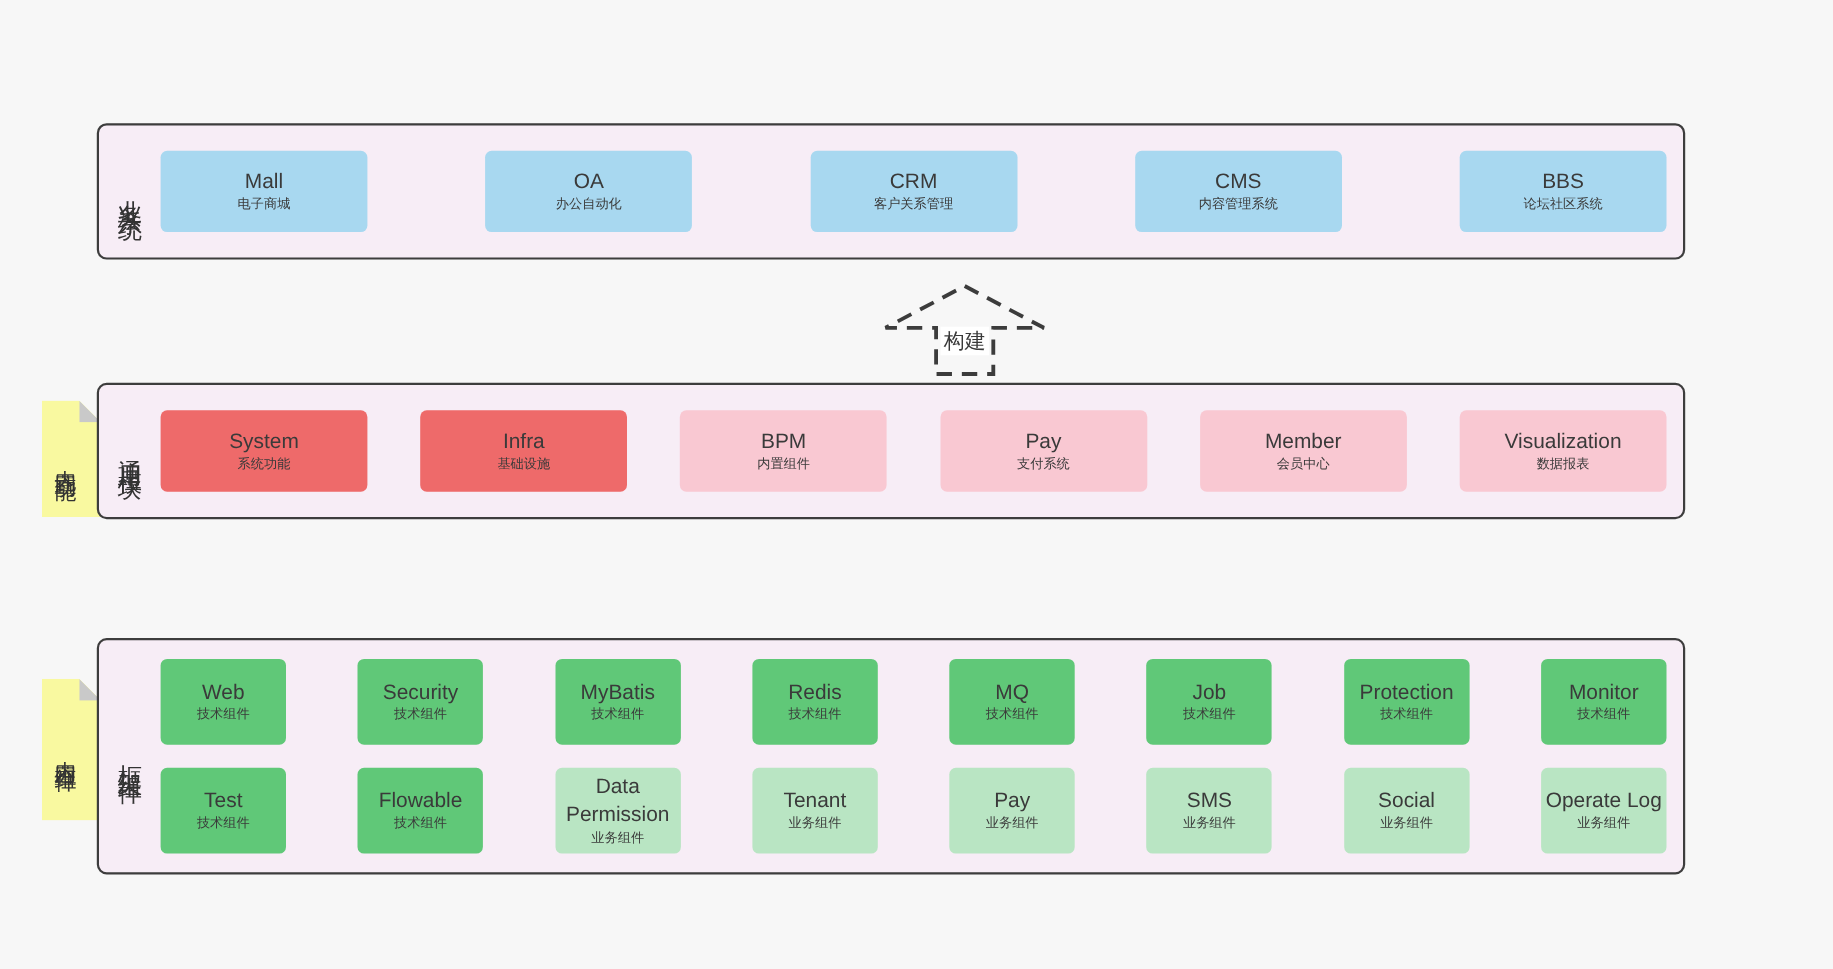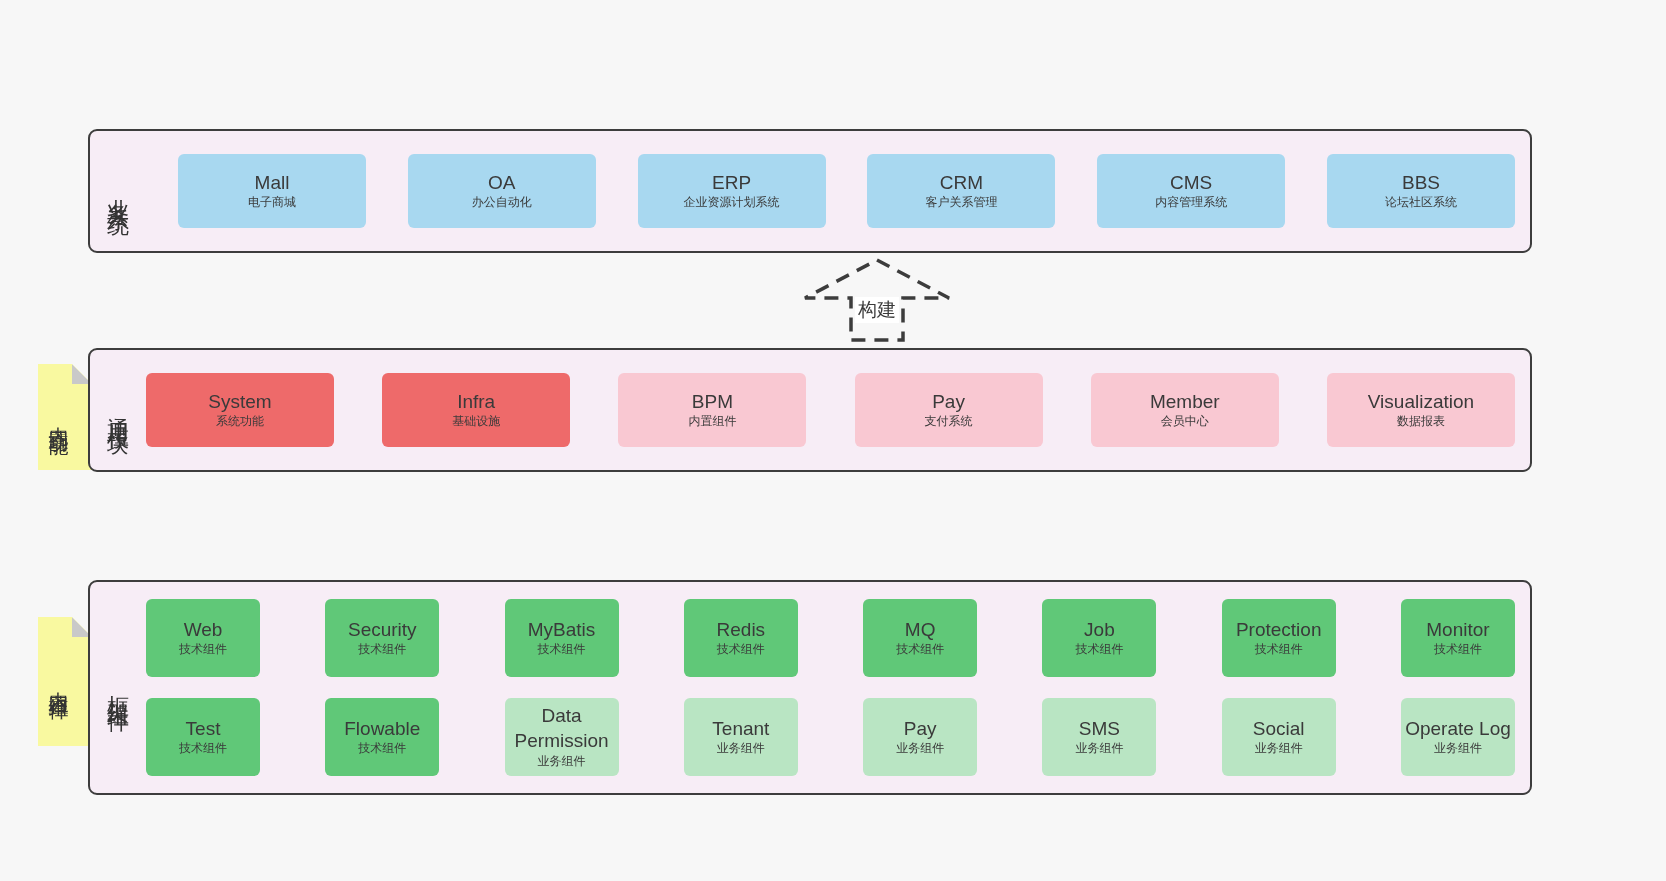--- a/index.html
+++ b/index.html
@@ -16,7 +16,7 @@
     border:2px solid var(--container-border,#3d3d3d);
     border-radius:9px; display:flex; z-index:2;
   }
-  #panel-business  { top:129px; height:124px;gap:32px; }
+  #panel-business  { top:112px; height:124px; }
   #panel-modules   { top:348px; height:124px; }
   #panel-components{ top:580px; height:215px; }
 

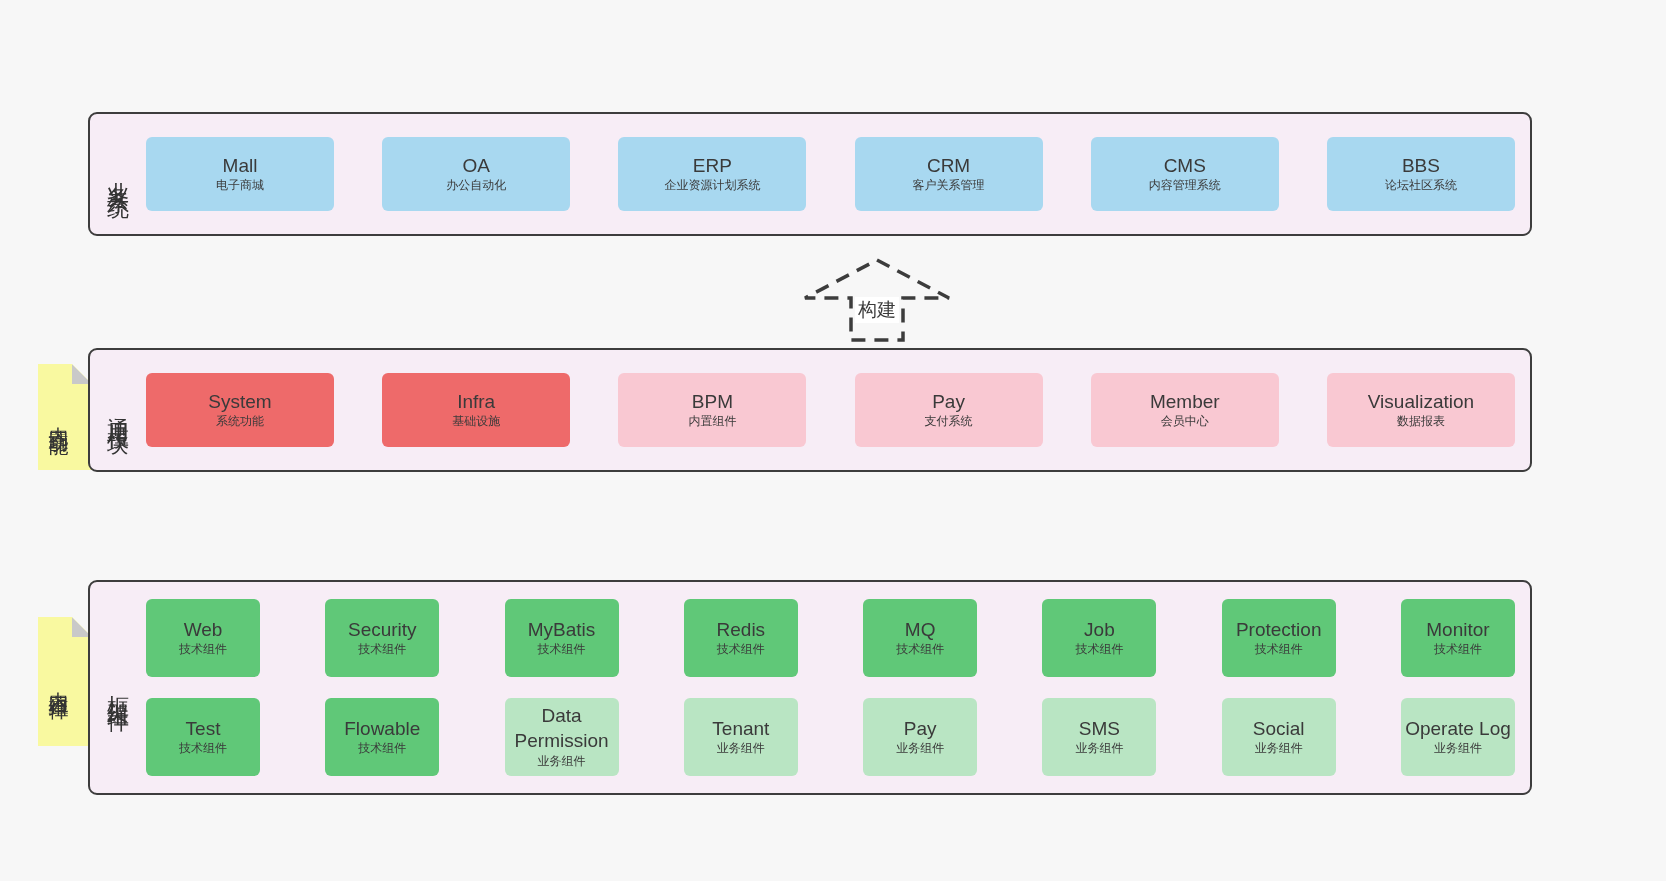--- a/index.html
+++ b/index.html
@@ -118,10 +118,6 @@
         <div class="box-sub">办公自动化</div>
       </div>
       <div class="box big blue">
-        <div class="box-title">ERP</div>
-        <div class="box-sub">企业资源计划系统</div>
-      </div>
-      <div class="box big blue">
         <div class="box-title">CRM</div>
         <div class="box-sub">客户关系管理</div>
       </div>

